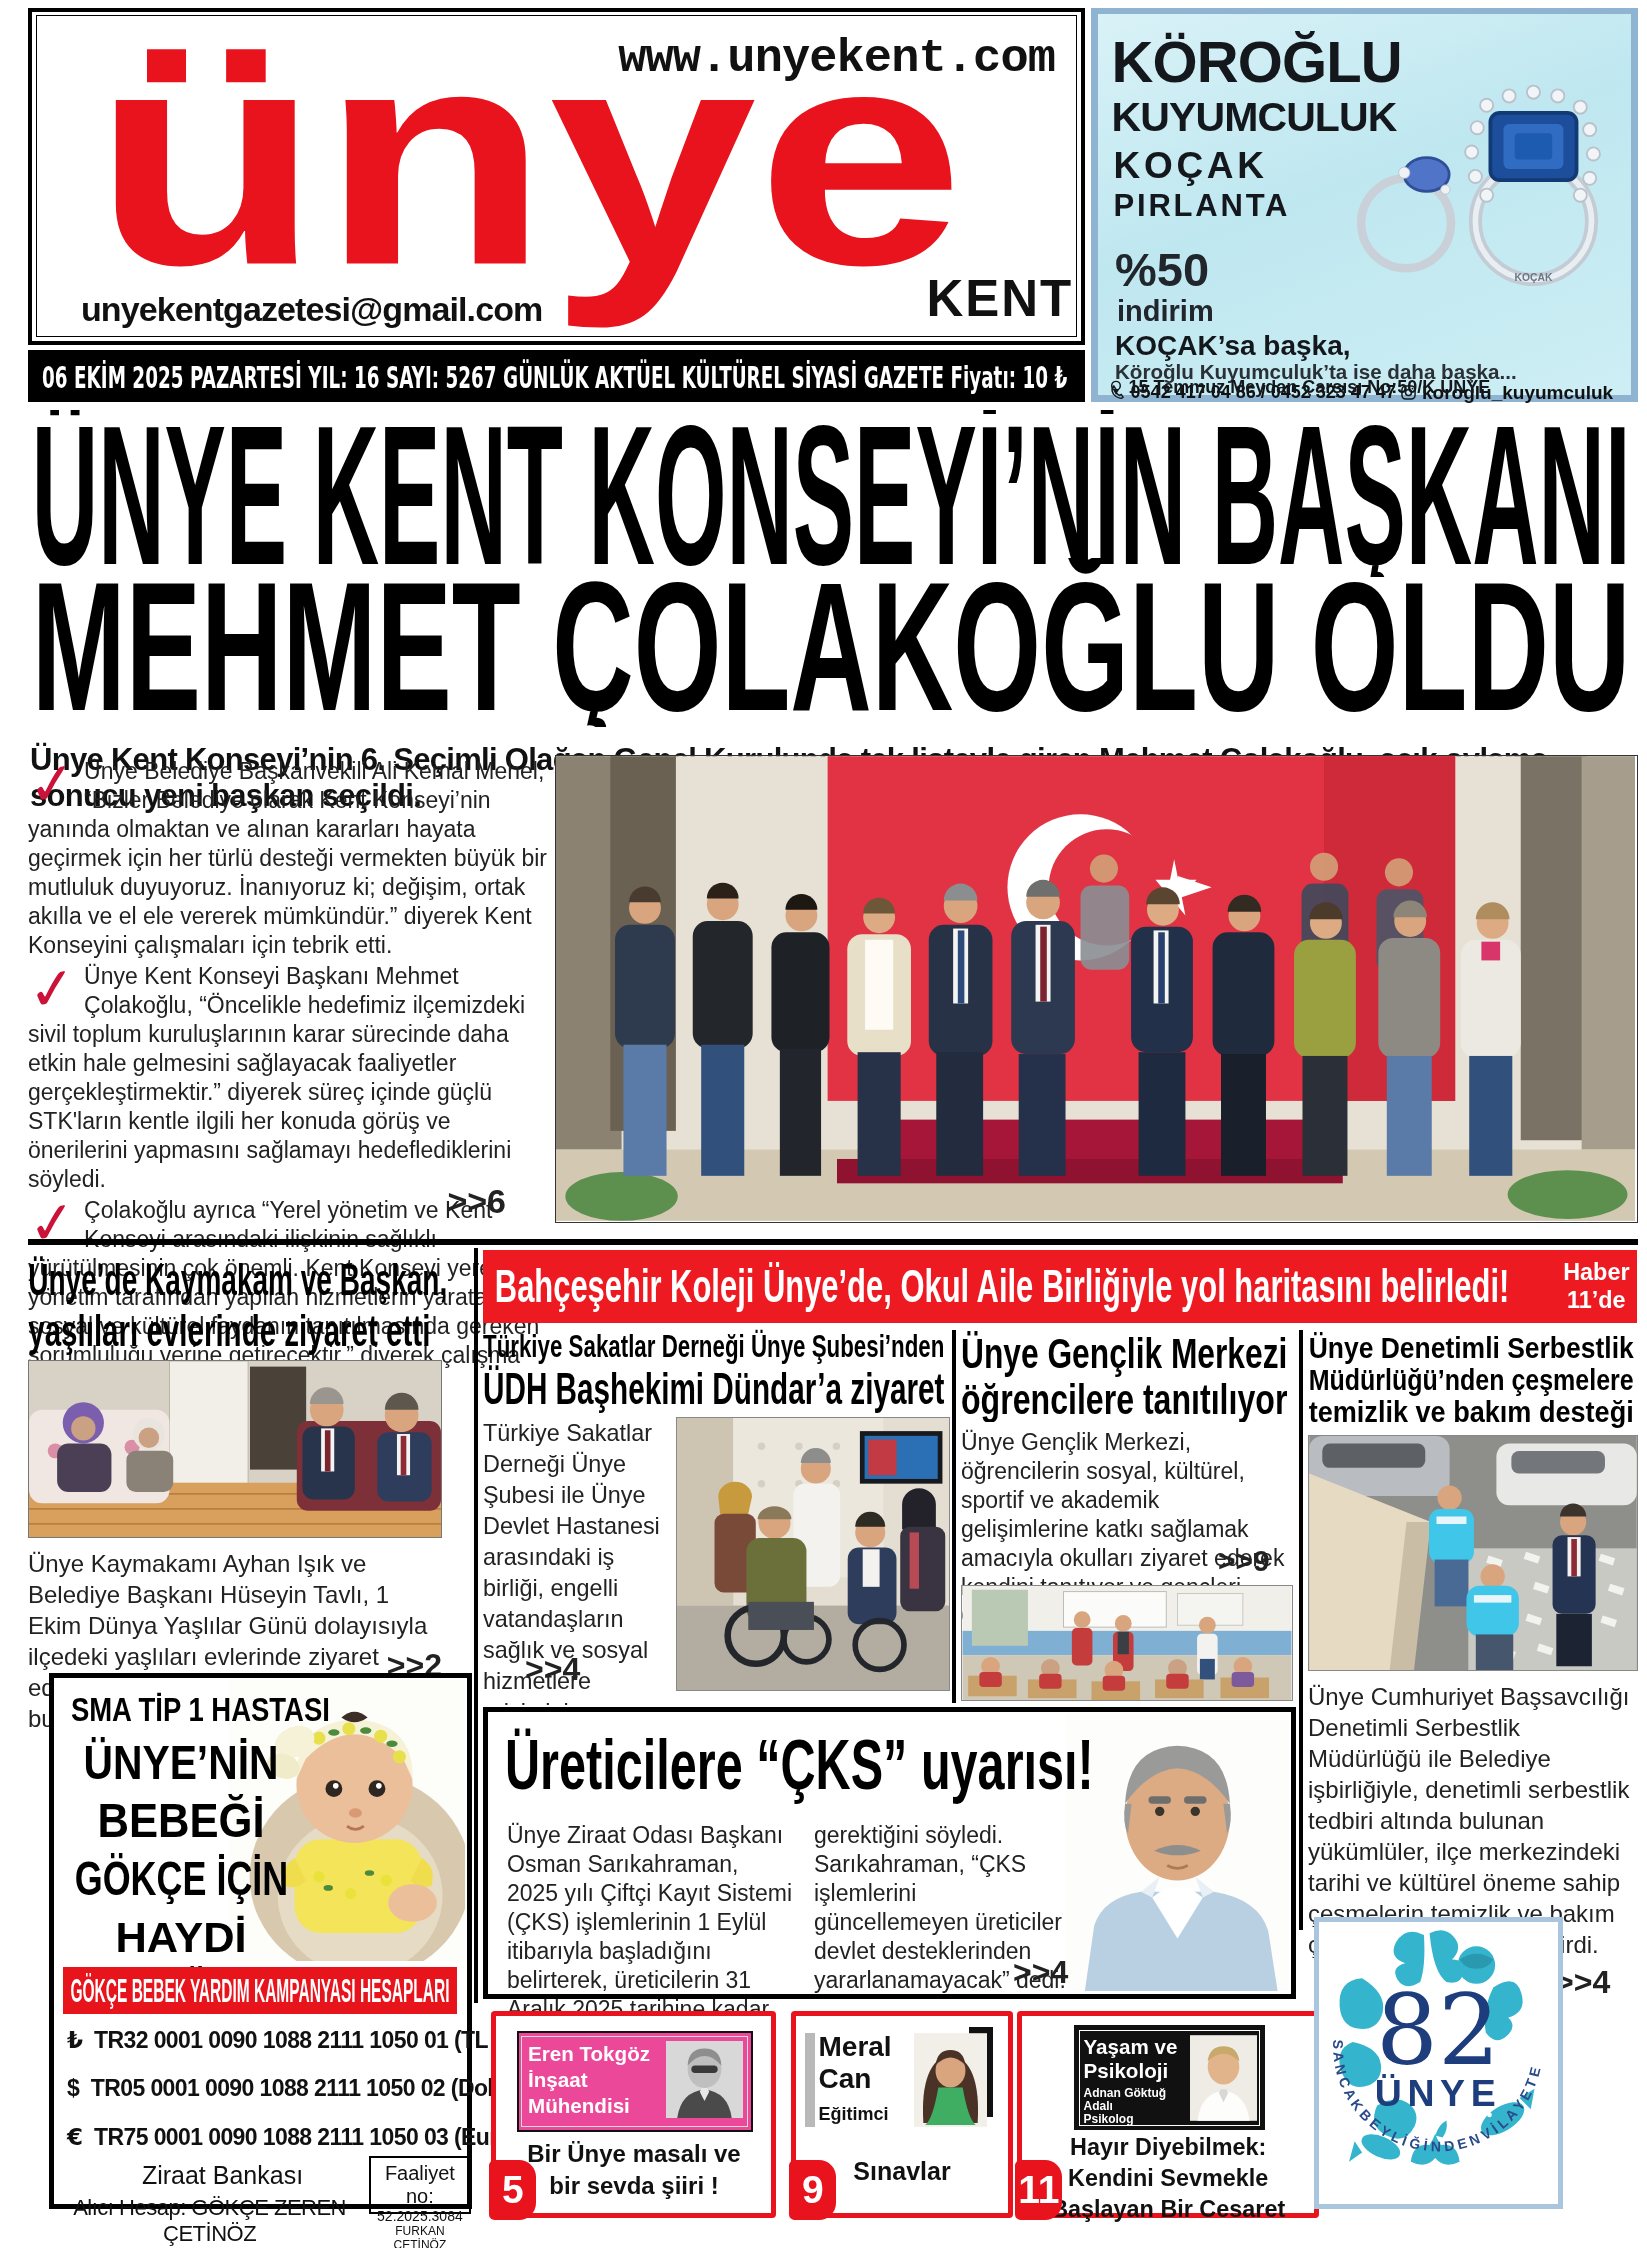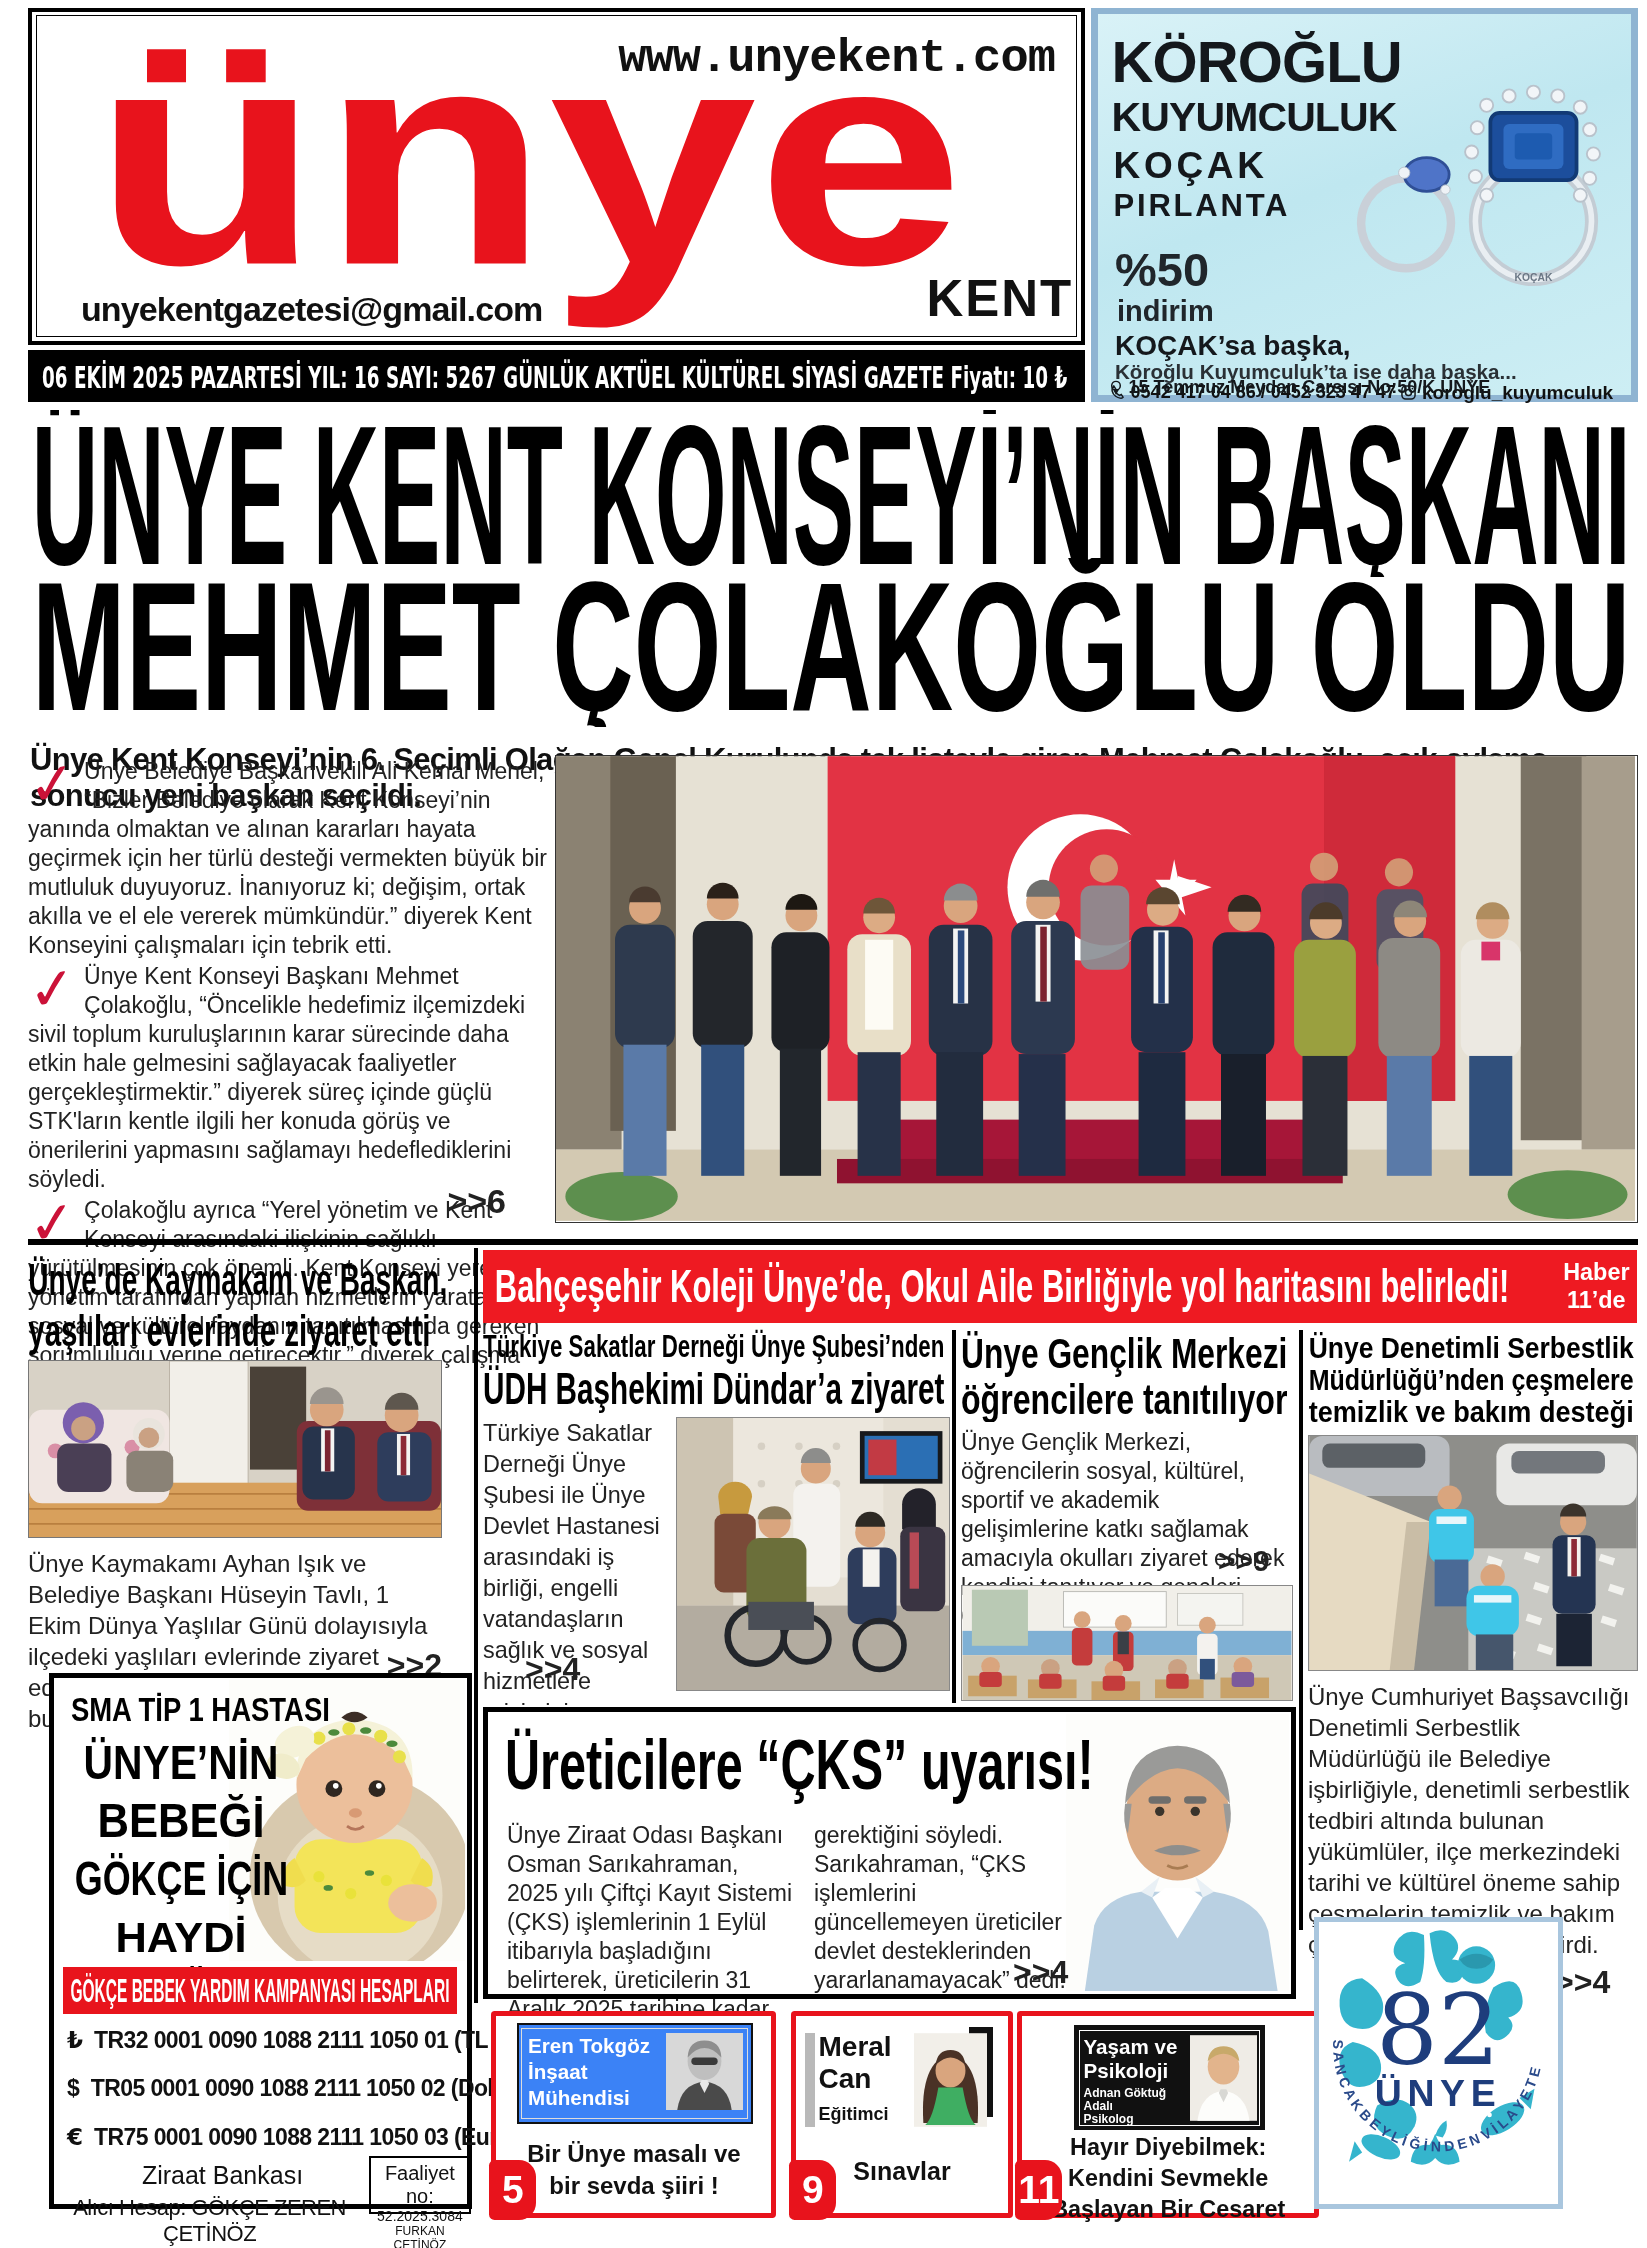--- a/index.html
+++ b/index.html
@@ -559,7 +559,7 @@
   </div>
 
   <div class="redcard" style="left:491px;top:2011px;width:275px;height:197px;">
-    <div class="abs" style="left:20.6px;top:7px;width:232px;height:97px;background:#3b82f6;border:2.8px solid #111;">
+    <div class="abs" style="left:20.6px;top:15px;width:232px;height:97px;background:#ec4899;border:2.8px solid #111;">
       <div class="abs" style="inset:2.8px;border:1.9px solid #dcdcdc;"></div>
       <div class="abs" style="left:9.4px;top:7.5px;color:#fff;font-weight:bold;font-size:20.6px;line-height:26px;">
         <div>Eren Tokgöz</div>

